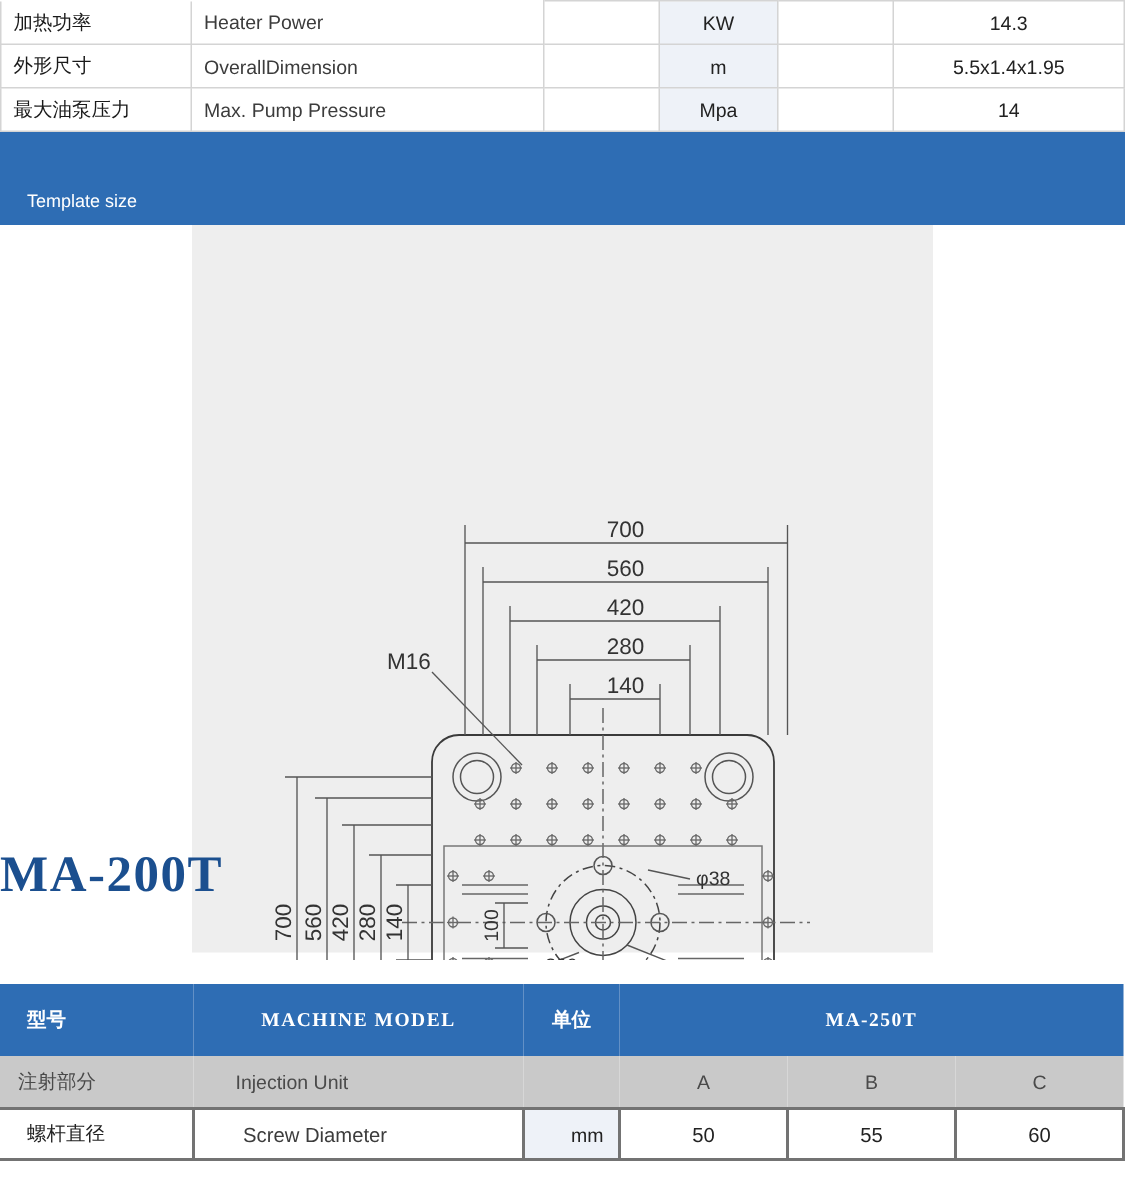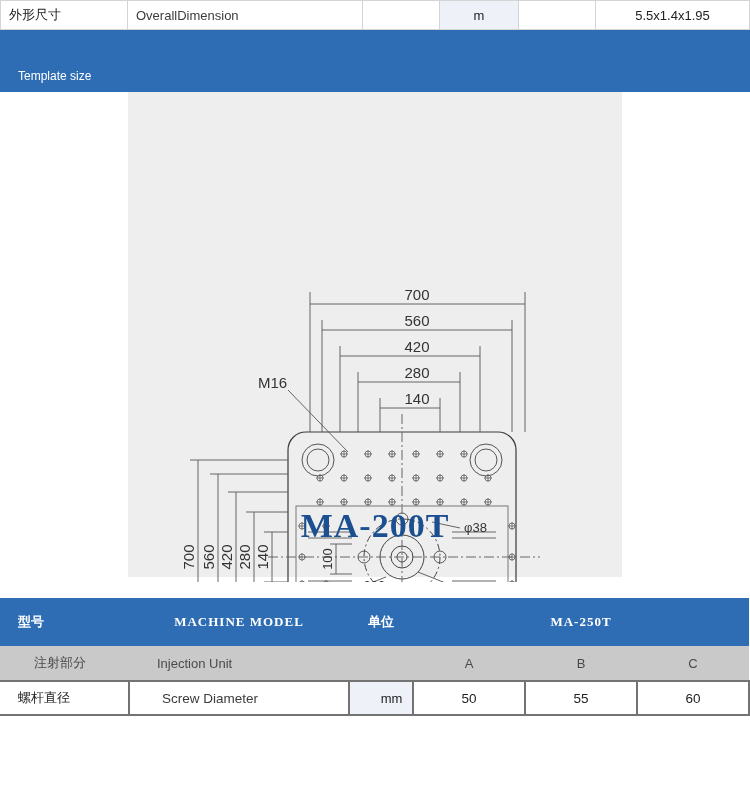--- a/index.html
+++ b/index.html
@@ -224,6 +224,14 @@
 
   <table class="spec">
     <tbody>
+        <tr class="top-row">
+      <td class="cn">加热功率</td>
+      <td class="en">Heater Power</td>
+      <td class="spacer"></td>
+      <td class="unit">KW</td>
+      <td class="spacer"></td>
+      <td class="val">14.3</td>
+    </tr>
     <tr>
       <td class="cn">外形尺寸</td>
       <td class="en">OverallDimension</td>

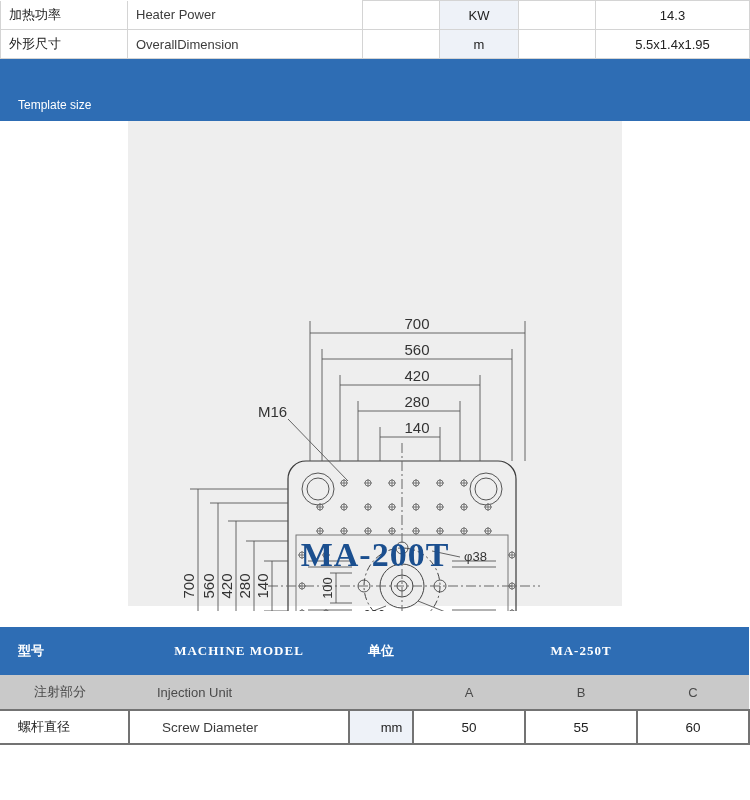--- a/index.html
+++ b/index.html
@@ -239,6 +239,14 @@
       <td class="unit">m</td>
       <td class="spacer"></td>
       <td class="val">5.5x1.4x1.95</td>
+    </tr>
+    <tr>
+      <td class="cn">最大油泵压力</td>
+      <td class="en">Max. Pump Pressure</td>
+      <td class="spacer"></td>
+      <td class="unit">Mpa</td>
+      <td class="spacer"></td>
+      <td class="val">14</td>
     </tr>
   </tbody>
     </table>

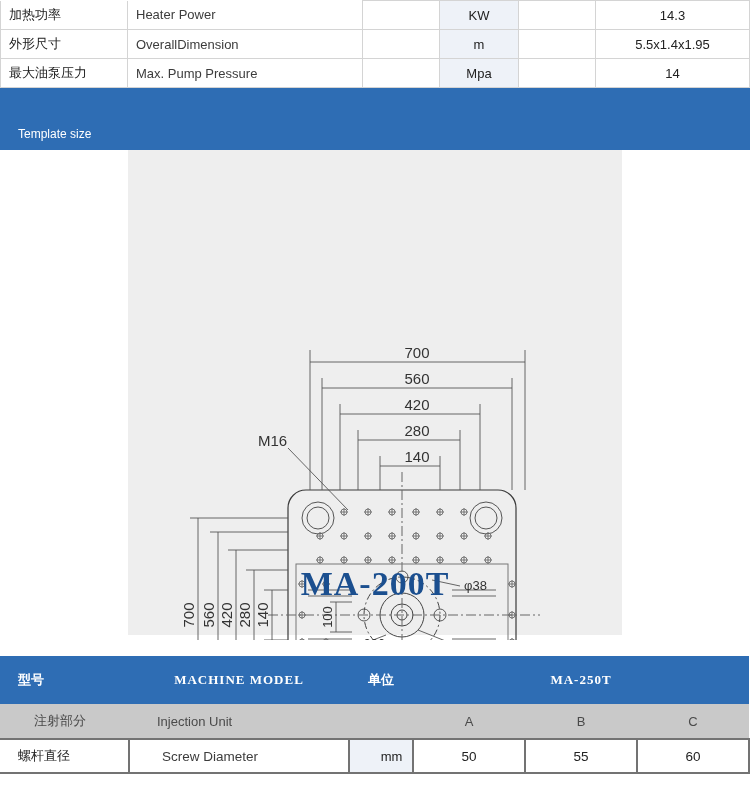--- a/index.html
+++ b/index.html
@@ -110,7 +110,6 @@
     left: 0;
     top: 415px;
     width: 750px;
-    text-align: center;
     font-family: "Liberation Serif", serif;
     font-size: 34px;
     font-weight: bold;

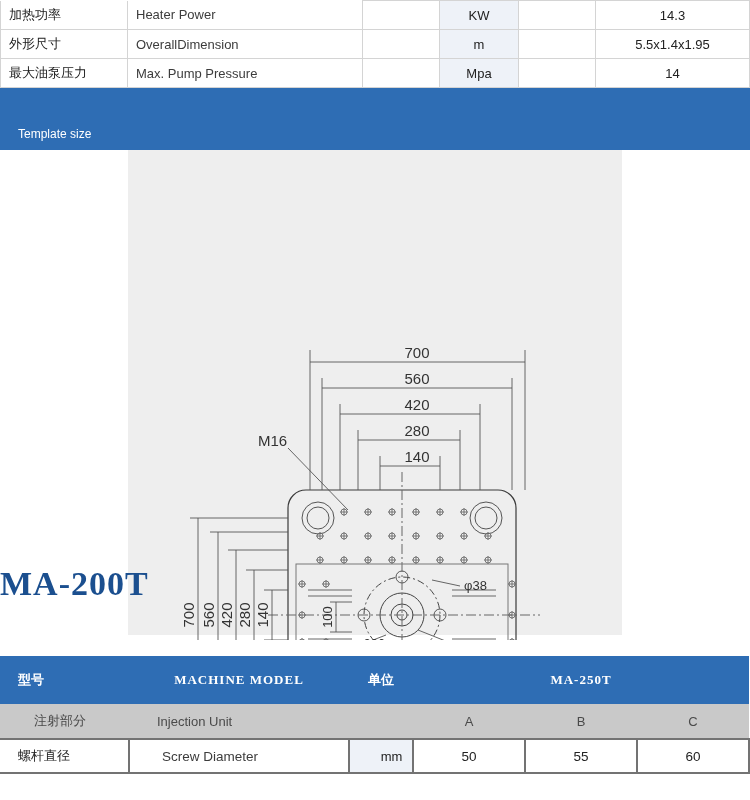--- a/index.html
+++ b/index.html
@@ -168,7 +168,7 @@
     height: 32px;
   }
   td.sh-cn {
-    padding-left: 34px;
+    padding-left: 12px;
     font-size: 13px;
     color: #3a3a3a;
   }

